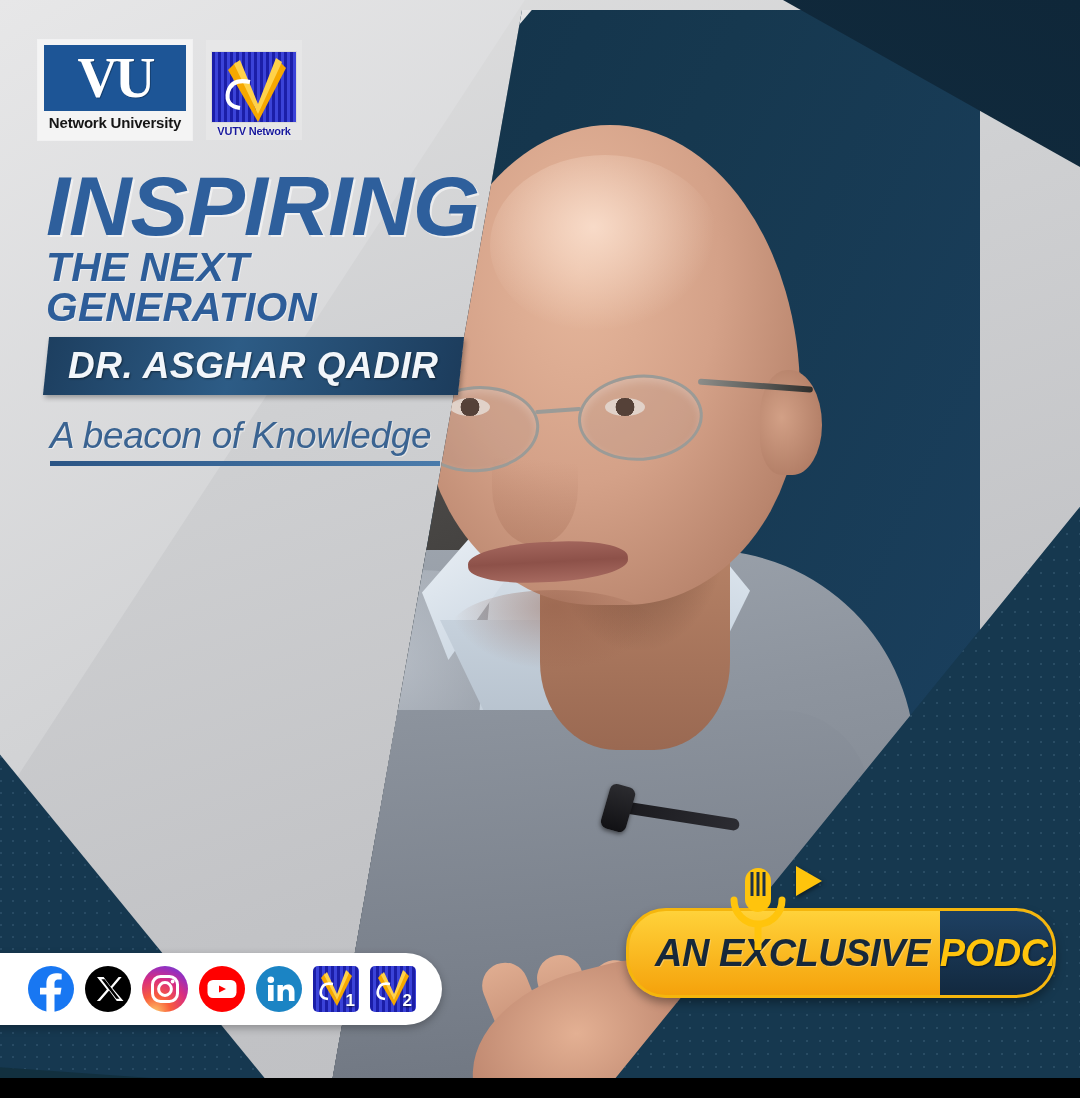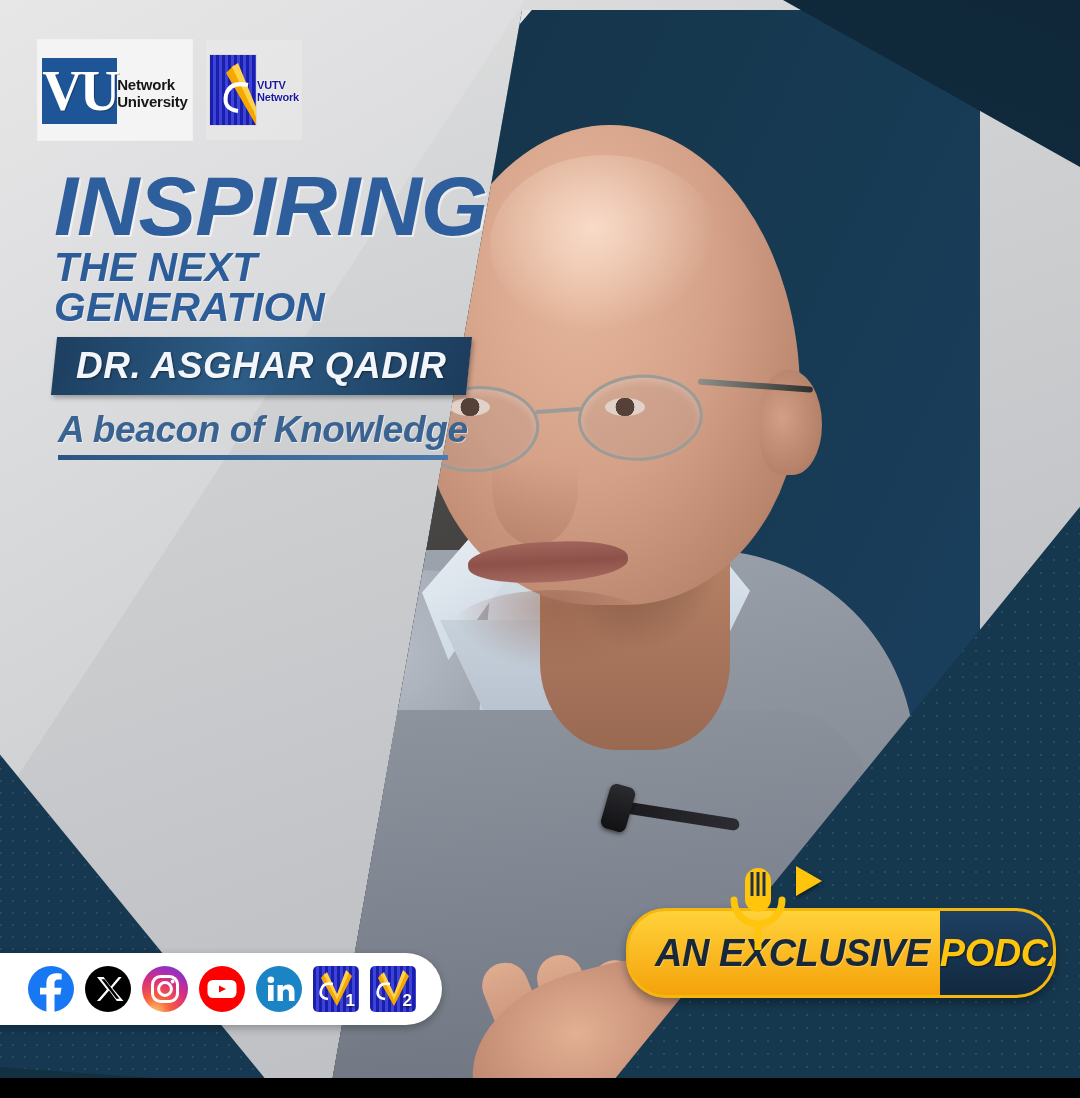--- a/index.html
+++ b/index.html
@@ -255,9 +255,8 @@
   .logos { position:absolute; left: 38px; top: 40px; display:flex; align-items:flex-end; gap: 14px; }
   .logo-vu {
     width: 154px; height: 100px; background:#f4f4f4;
-    padding: 5px 6px 3px; display:flex; align-items:center;
+    padding: 5px 6px 3px; display:flex; flex-direction:column; align-items:center;
     box-shadow: 0 0 0 1px rgba(255,255,255,.5);
-    justify-content: center;
   }
   .vu-mark {
     width: 100%; height: 66px; background:#1d5596;

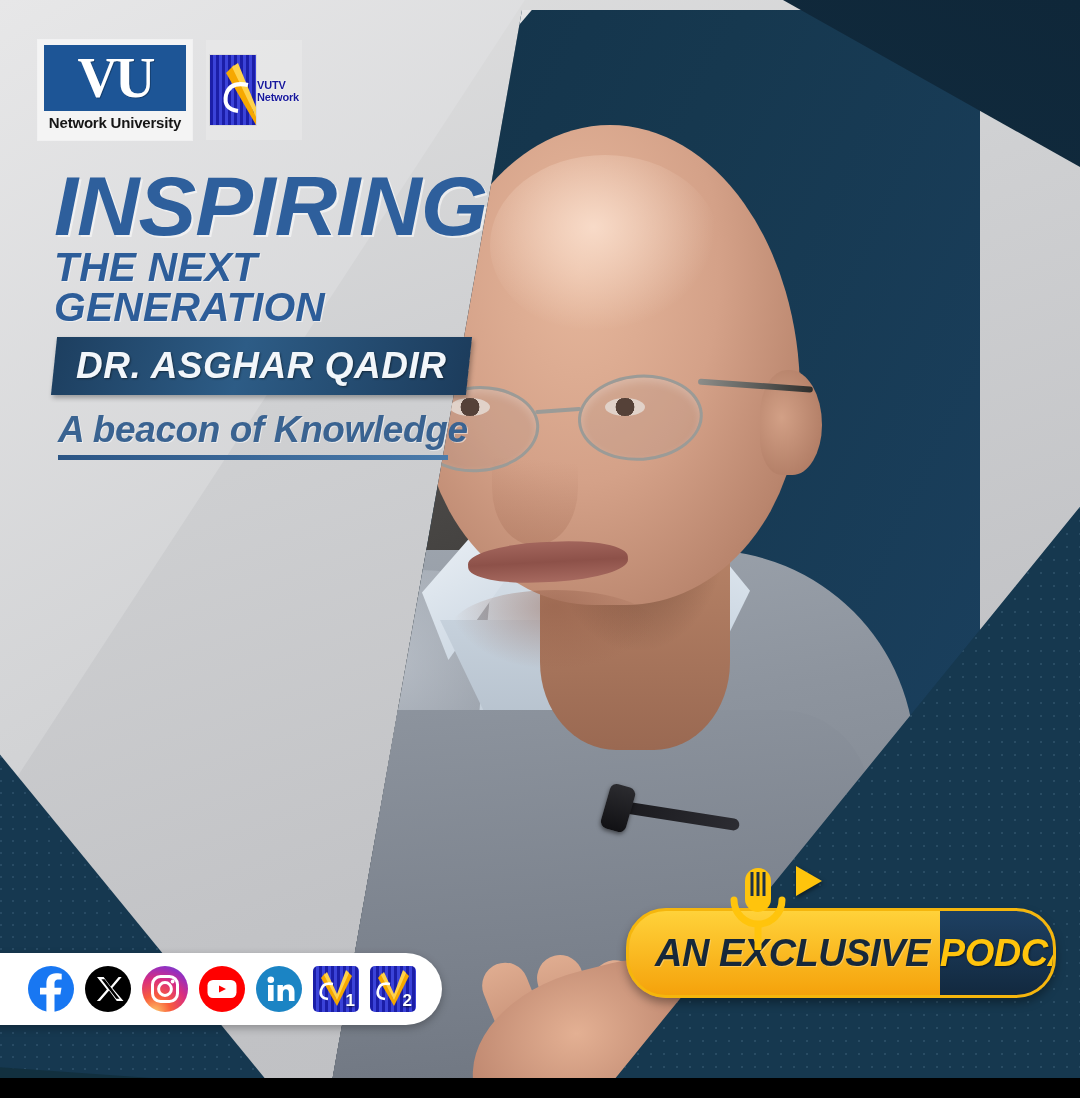--- a/index.html
+++ b/index.html
@@ -278,7 +278,7 @@
   .gop-name { font-size: 12.5px; font-weight: 700; color:#2f7a3b; letter-spacing:-.3px; }
   .logo-vutv {
     width: 96px; height: 100px; background: rgba(236,236,236,.5);
-    display:flex; flex-direction:row; align-items:center; justify-content:flex-end; padding:3px;
+    display:flex; flex-direction:column; align-items:center; justify-content:flex-end; padding:3px;
   }
   .vutv-mark {
     width: 86px; height: 72px; position:relative; overflow:hidden;

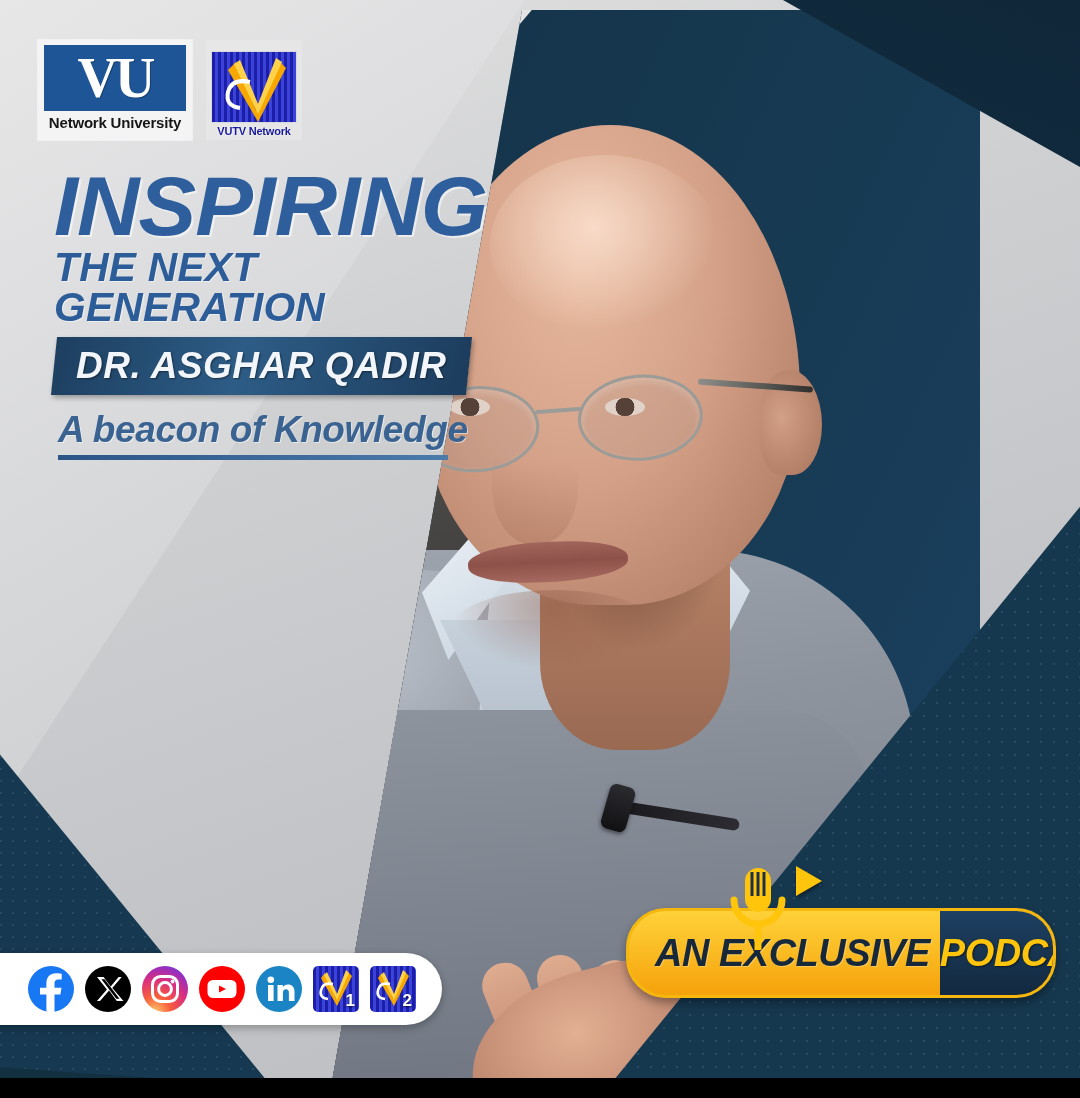--- a/index.html
+++ b/index.html
@@ -291,7 +291,7 @@
   }
 
   
-  .headline { position:absolute; left: 54px; top: 168px; width: 470px; }
+  .headline { position:absolute; left: 46px; top: 168px; width: 470px; }
   .h-inspiring {
     font-family: "Liberation Sans", sans-serif;
     font-style: italic; font-weight: 700;

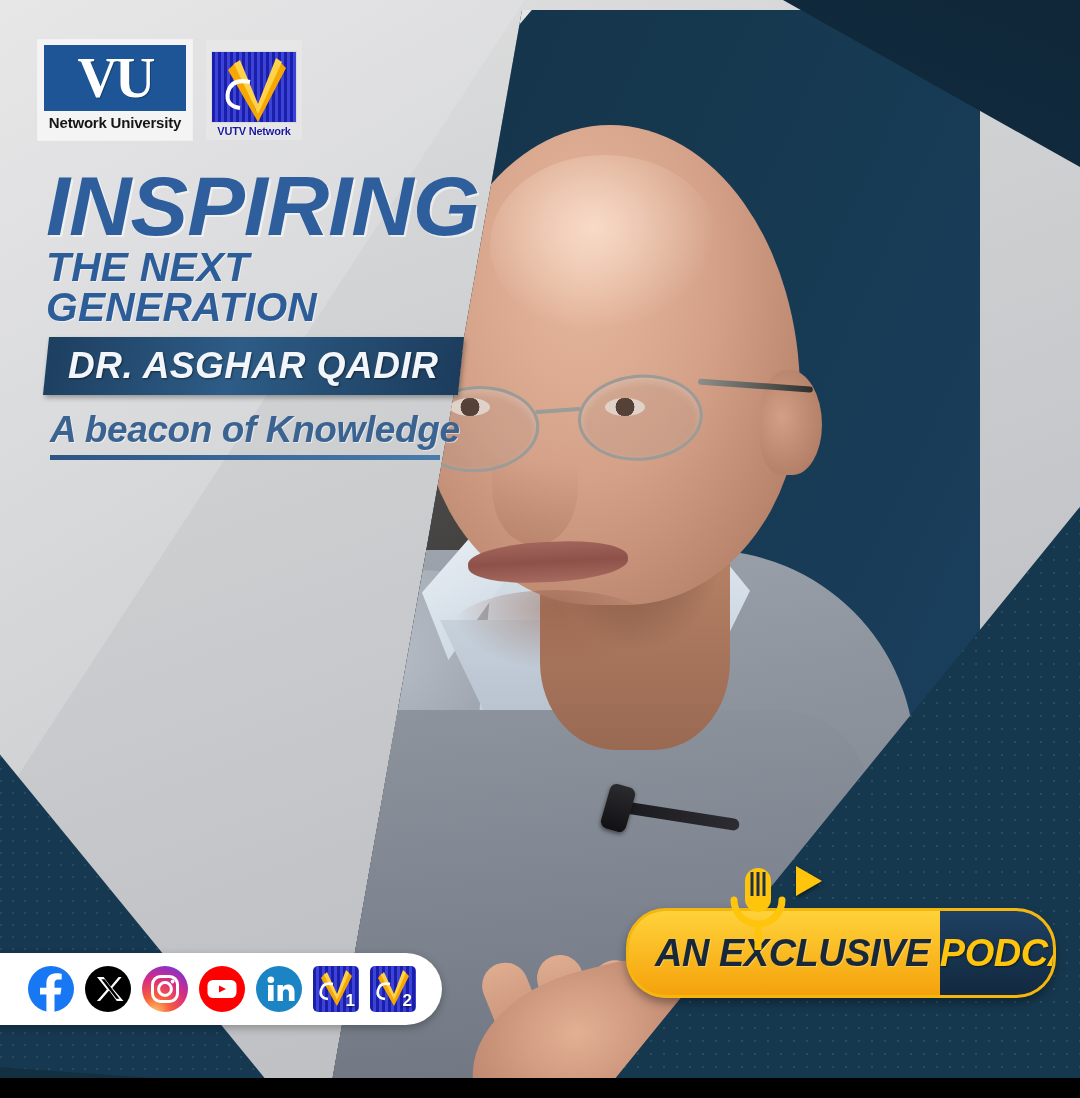--- a/index.html
+++ b/index.html
@@ -322,8 +322,8 @@
     text-shadow: 1px 1px 2px rgba(0,0,0,.45);
   }
   .tagline {
-    margin-top: 14px;
-    font-style: italic; font-weight: 700; font-size: 37px;
+    margin-top: 20px;
+    font-style: italic; font-weight: 400; font-size: 37px;
     color:#3a6391; letter-spacing: -.4px; padding-left: 4px;
     text-shadow: 1px 1px 0 rgba(255,255,255,.5);
   }

